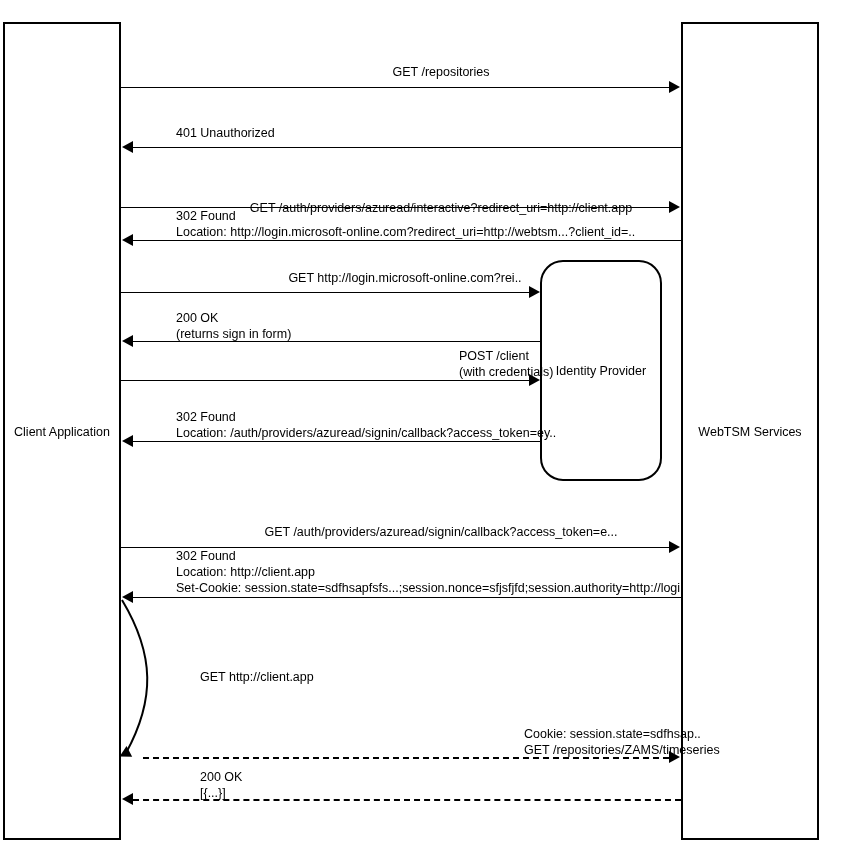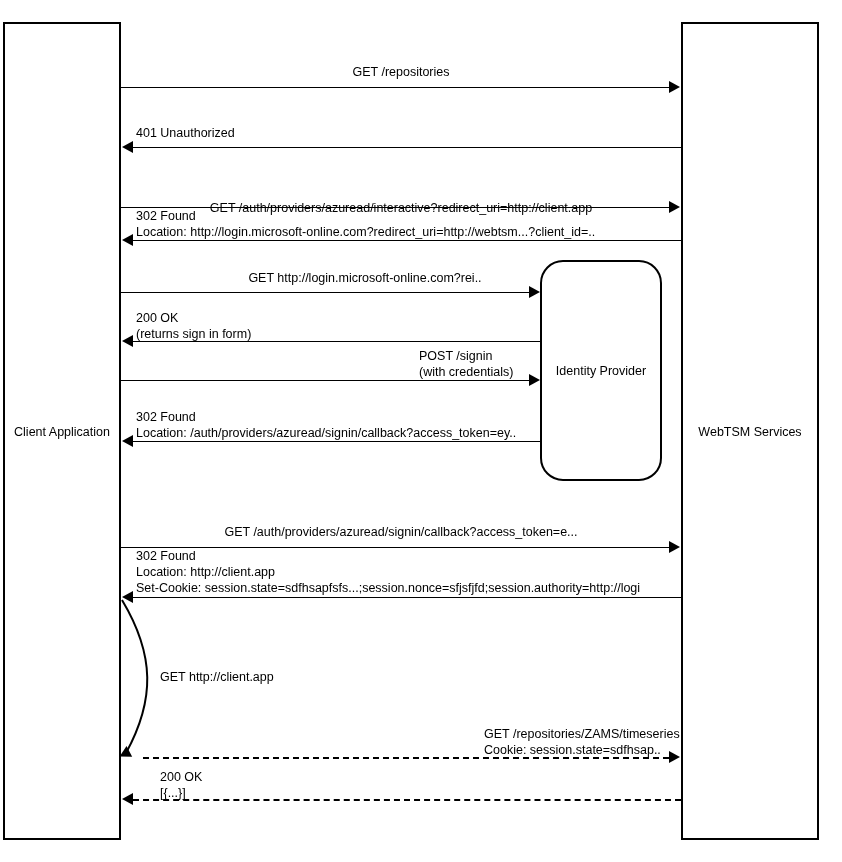--- a/index.html
+++ b/index.html
@@ -69,6 +69,7 @@
     line-height: 16px;
     color: #000000;
     white-space: nowrap;
+    margin-left: 40px;
   }
   .msg-label.center {
     text-align: center;

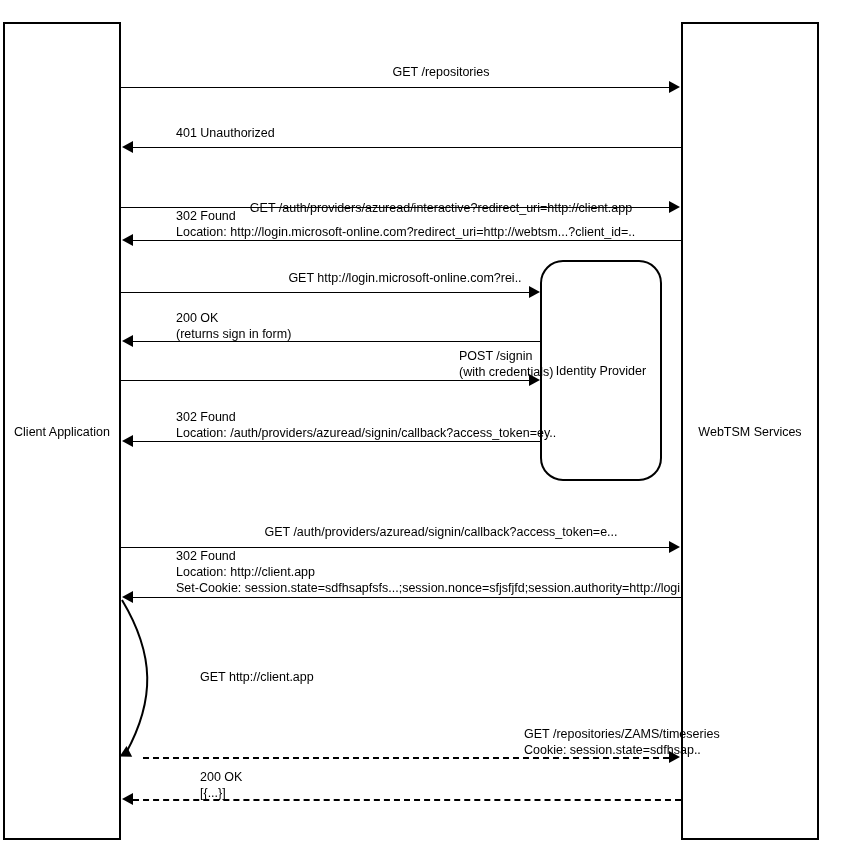--- a/index.html
+++ b/index.html
@@ -135,7 +135,7 @@
   <div class="arrow-head left" style="left:122px; top:335px;"></div>
 
   <div class="msg-label" style="left:419px; top:348px; width:110px; text-align:left;">
-    <div>POST /signin</div>
+    <div>POST /client</div>
     <div>(with credentials)</div>
   </div>
   <div class="arrow-line" style="left:121px; top:380px; width:408px;"></div>

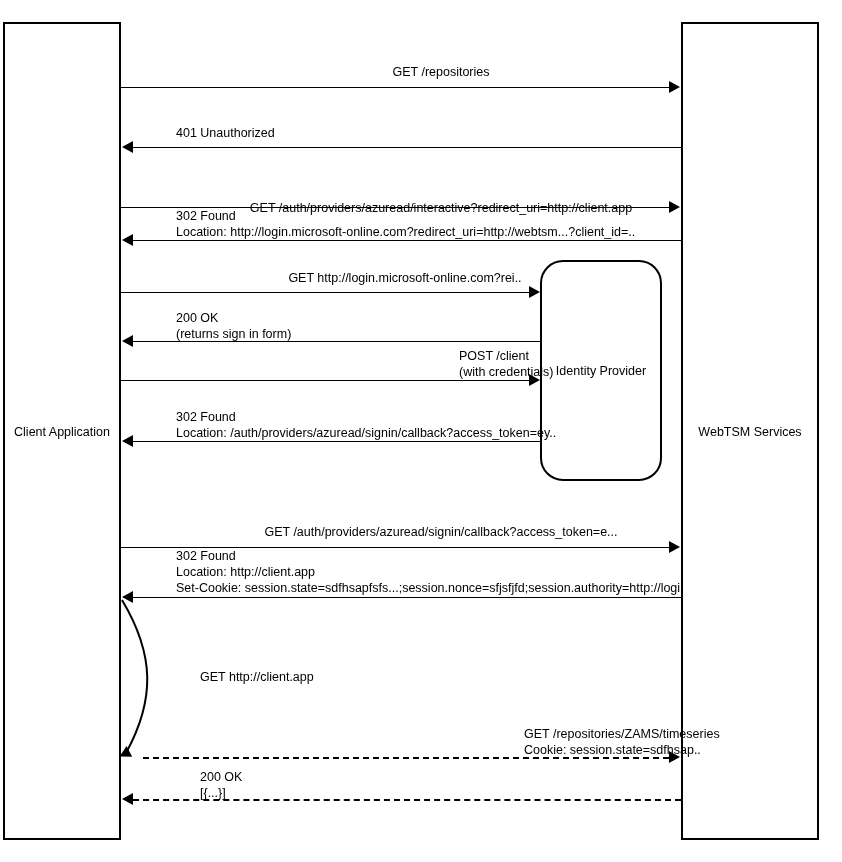--- a/index.html
+++ b/index.html
@@ -171,8 +171,8 @@
   </div>
 
   <div class="msg-label" style="left:484px; top:726px;">
+    <div>Cookie: session.state=sdfhsap..</div>
     <div>GET /repositories/ZAMS/timeseries</div>
-    <div>Cookie: session.state=sdfhsap..</div>
   </div>
   <div class="arrow-line dashed" style="left:143px; top:757px; width:526px;"></div>
   <div class="arrow-head right" style="left:669px; top:751px;"></div>

